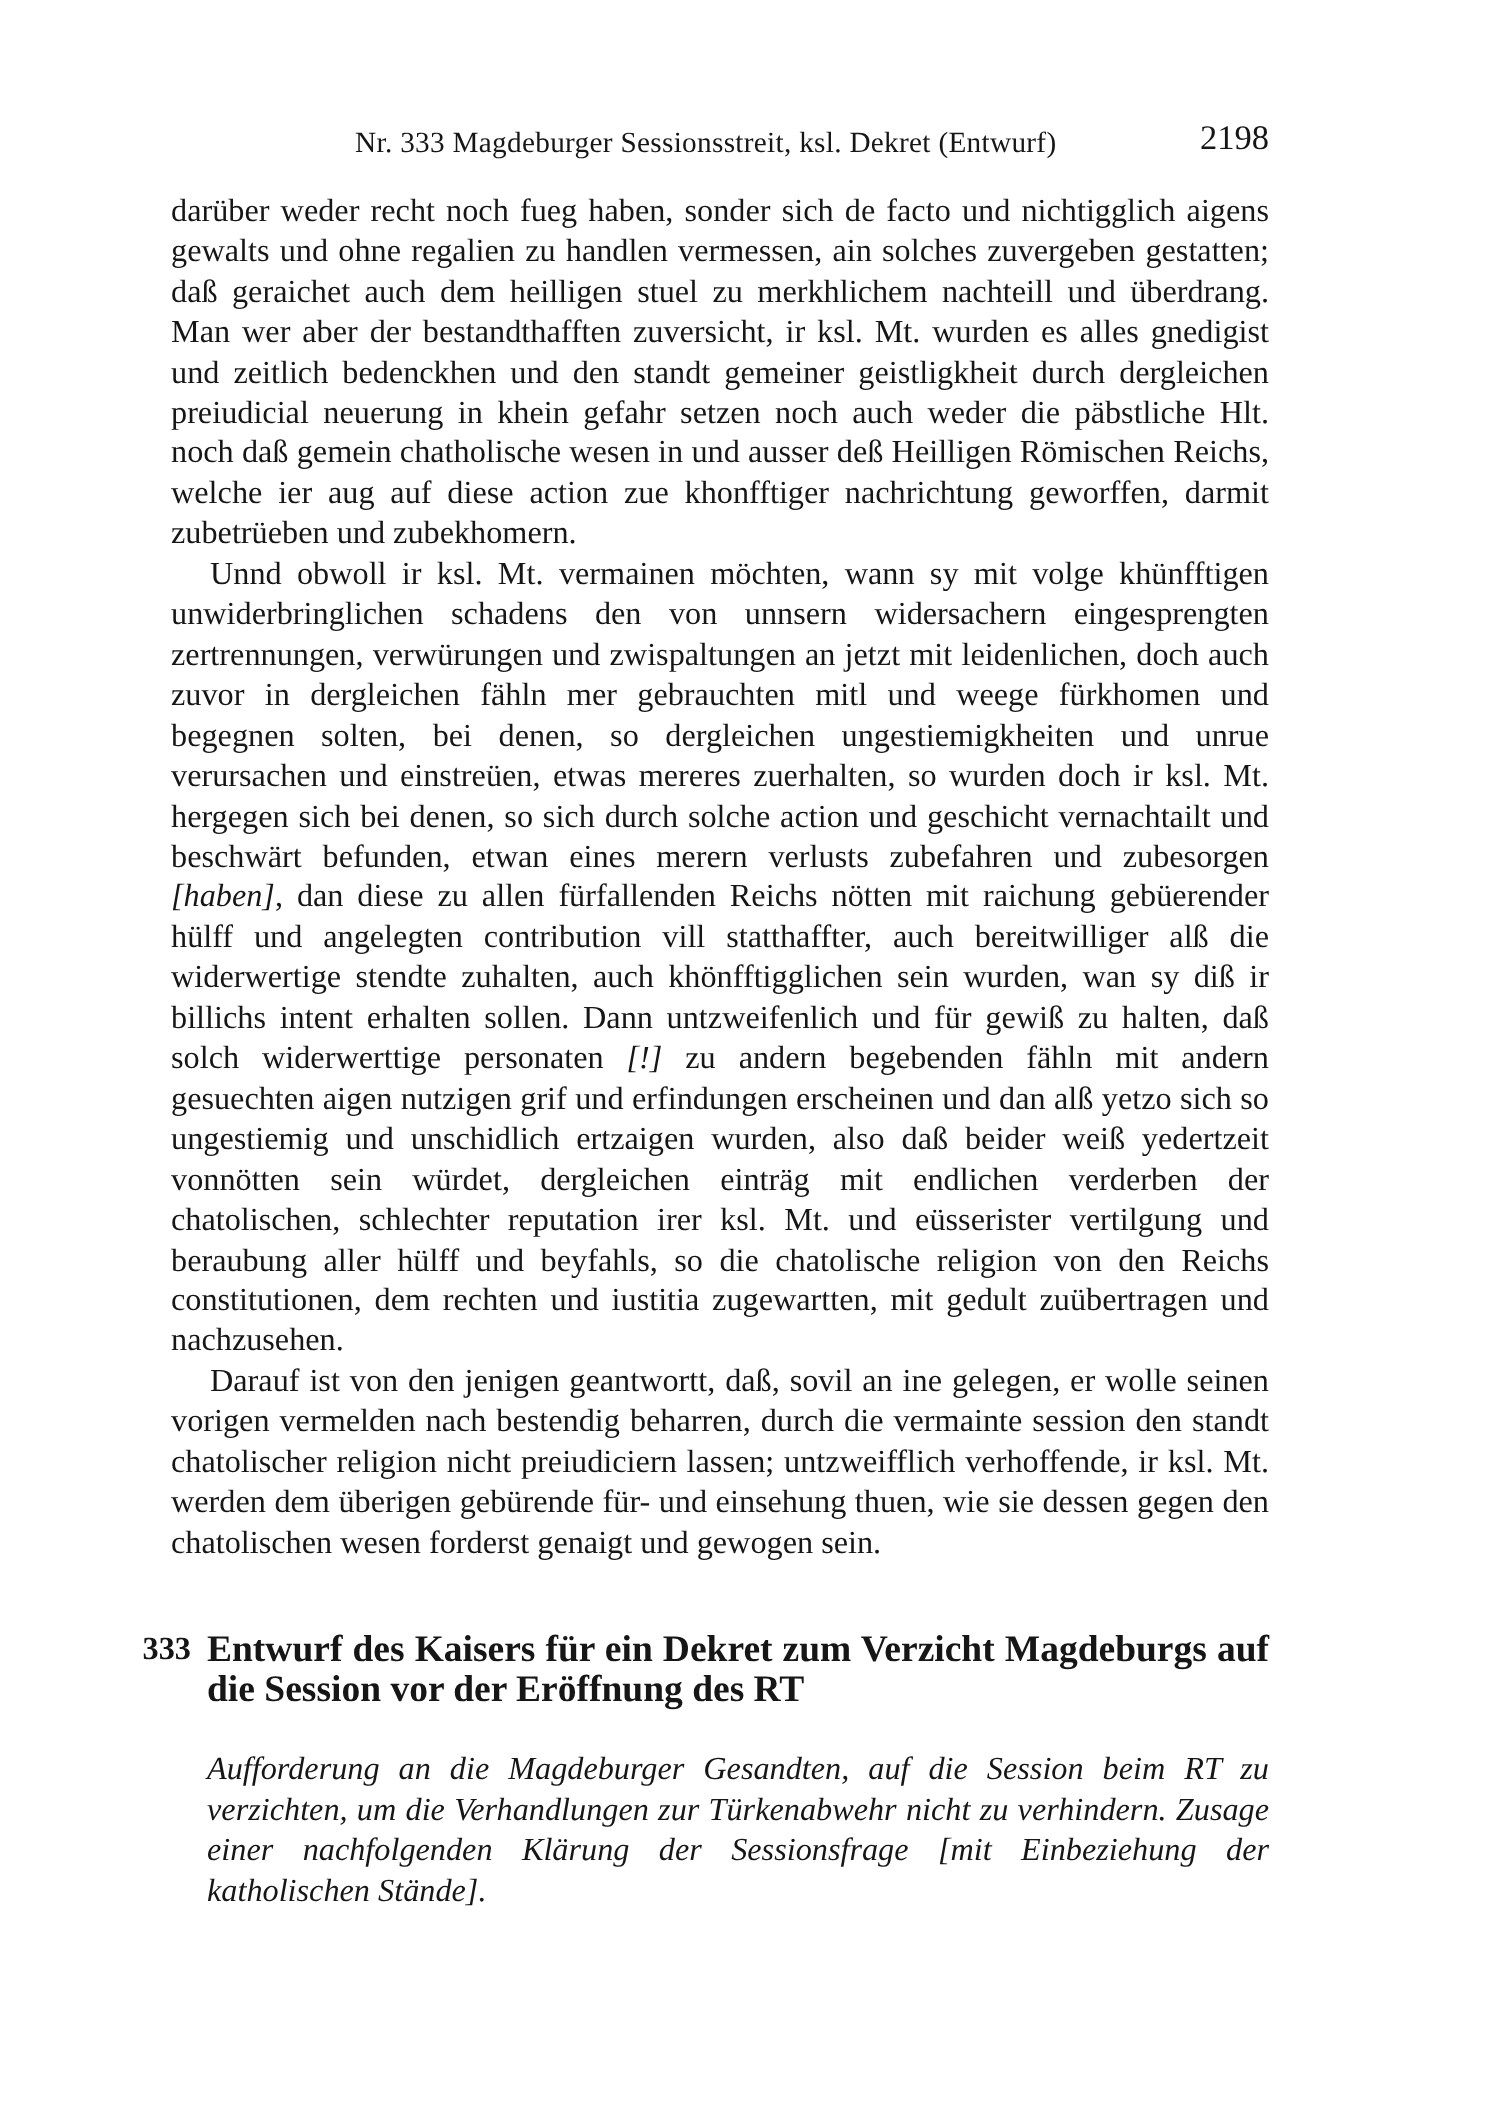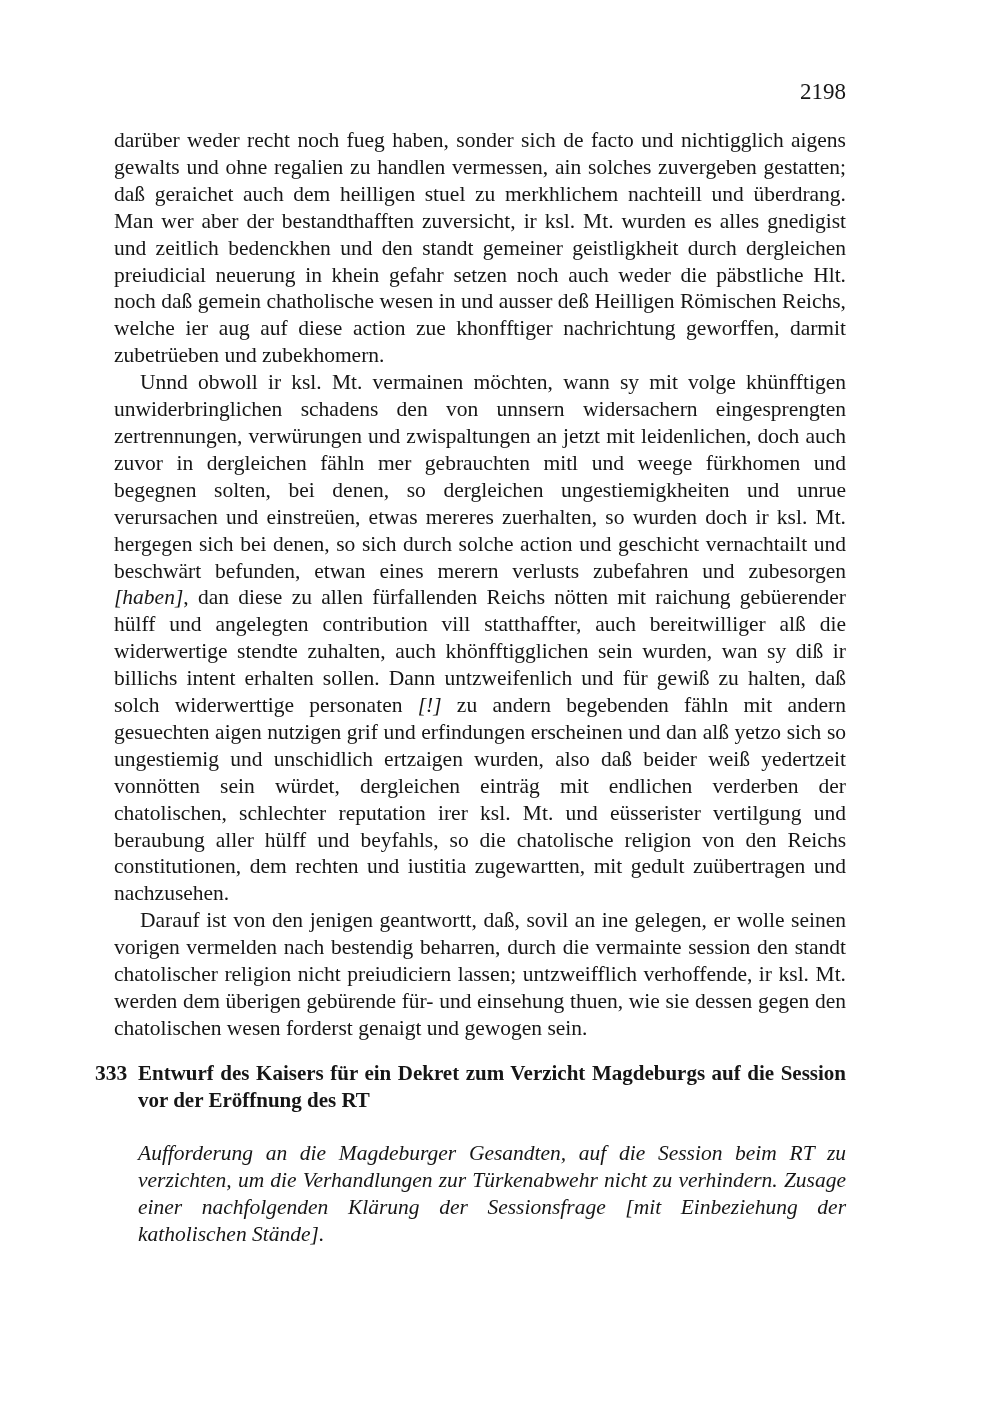--- a/index.html
+++ b/index.html
@@ -94,6 +94,7 @@
   <div class="content">
 
     <header class="running-header">
+      <span class="running-title">Nr. 333 Magdeburger Sessionsstreit, ksl. Dekret (Entwurf)</span>
       <span class="page-number">2198</span>
     </header>
 

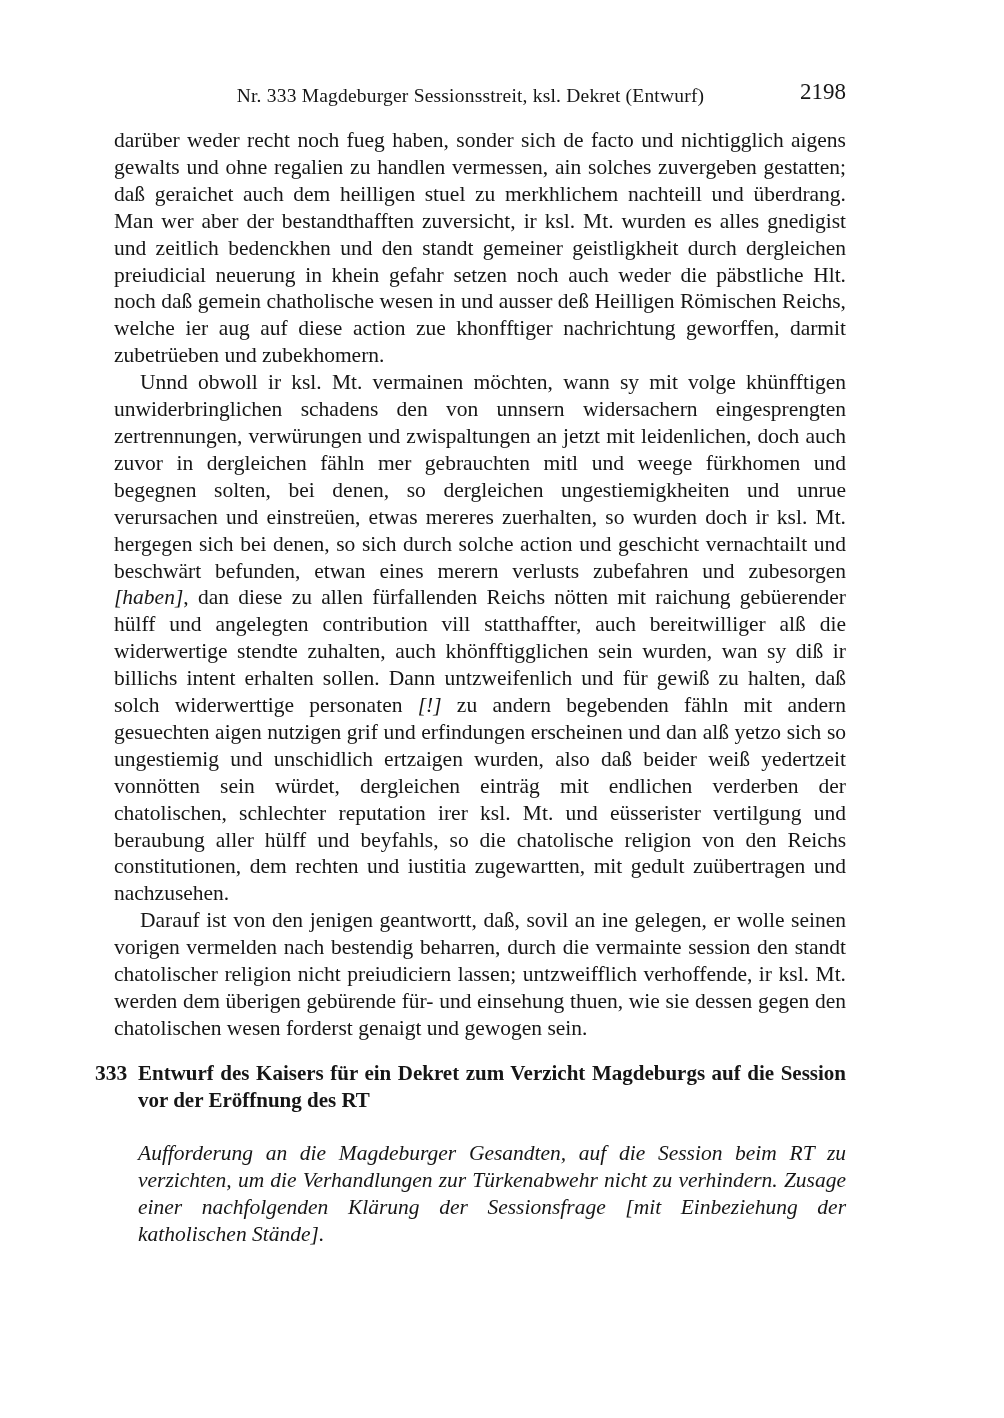--- a/index.html
+++ b/index.html
@@ -59,7 +59,7 @@
   }
   
   .entry {
-    margin-top: 18px;
+    margin-top: 44px;
   }
   .entry-heading {
     display: flex;

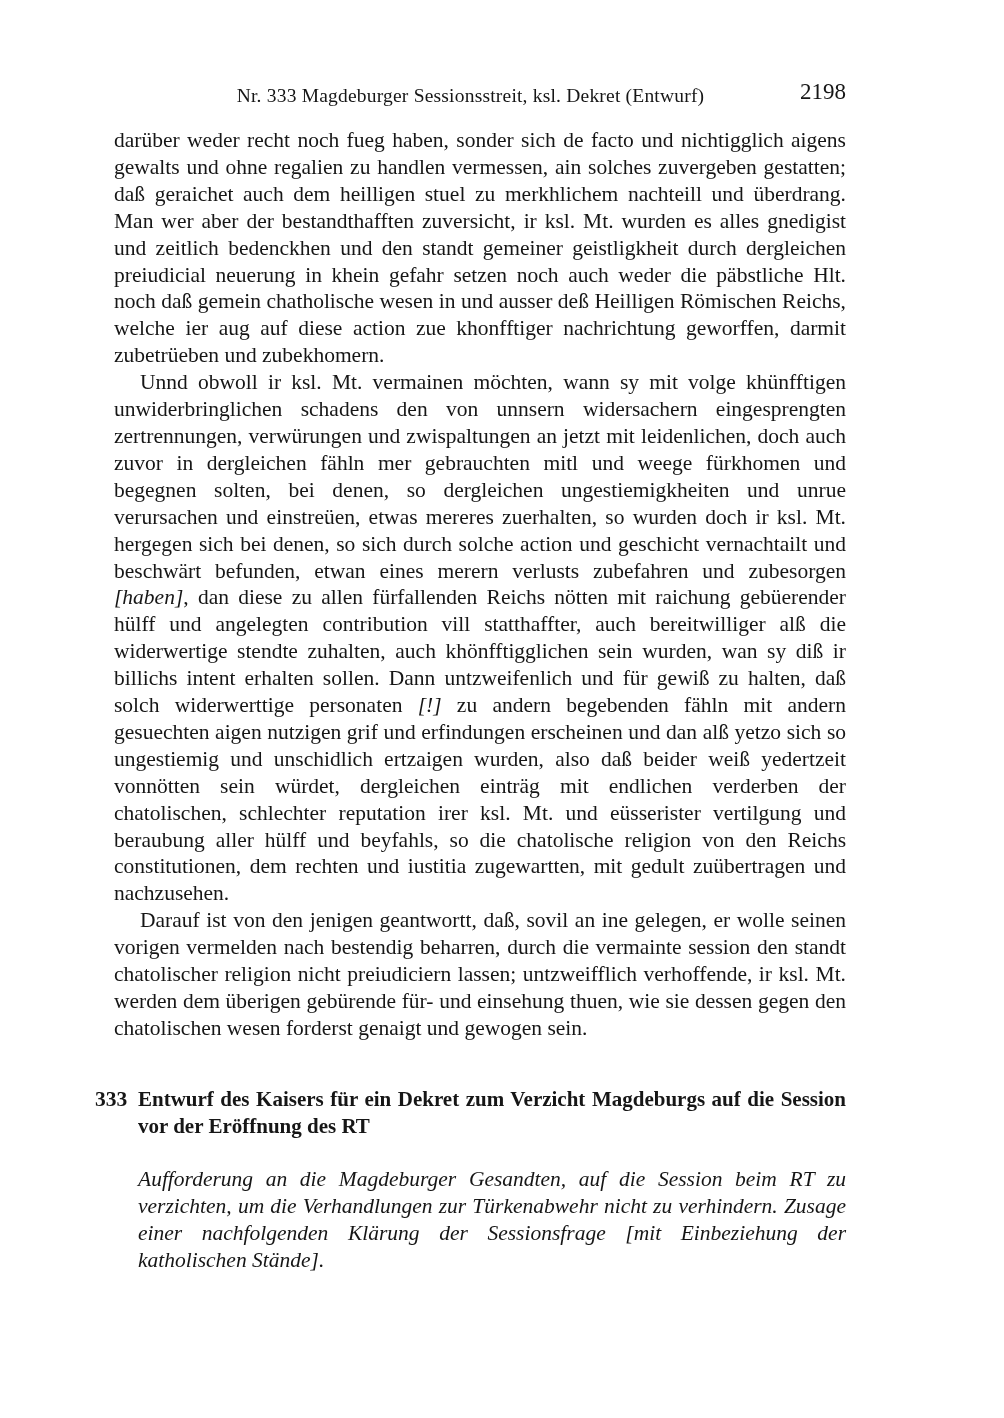--- a/index.html
+++ b/index.html
@@ -75,7 +75,7 @@
     margin: 0;
     flex: 1 1 auto;
     font-weight: bold;
-    font-size: 21px;
+    font-size: 25px;
     line-height: 27px;
     text-align: justify;
   }

